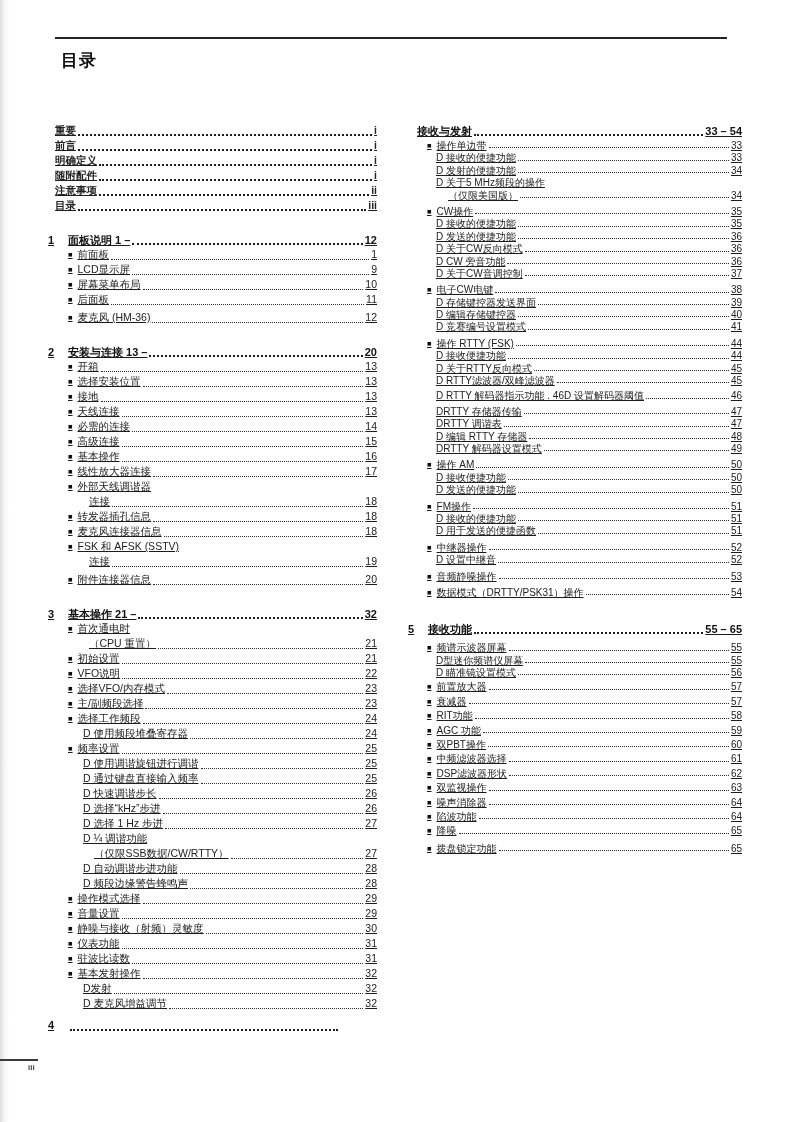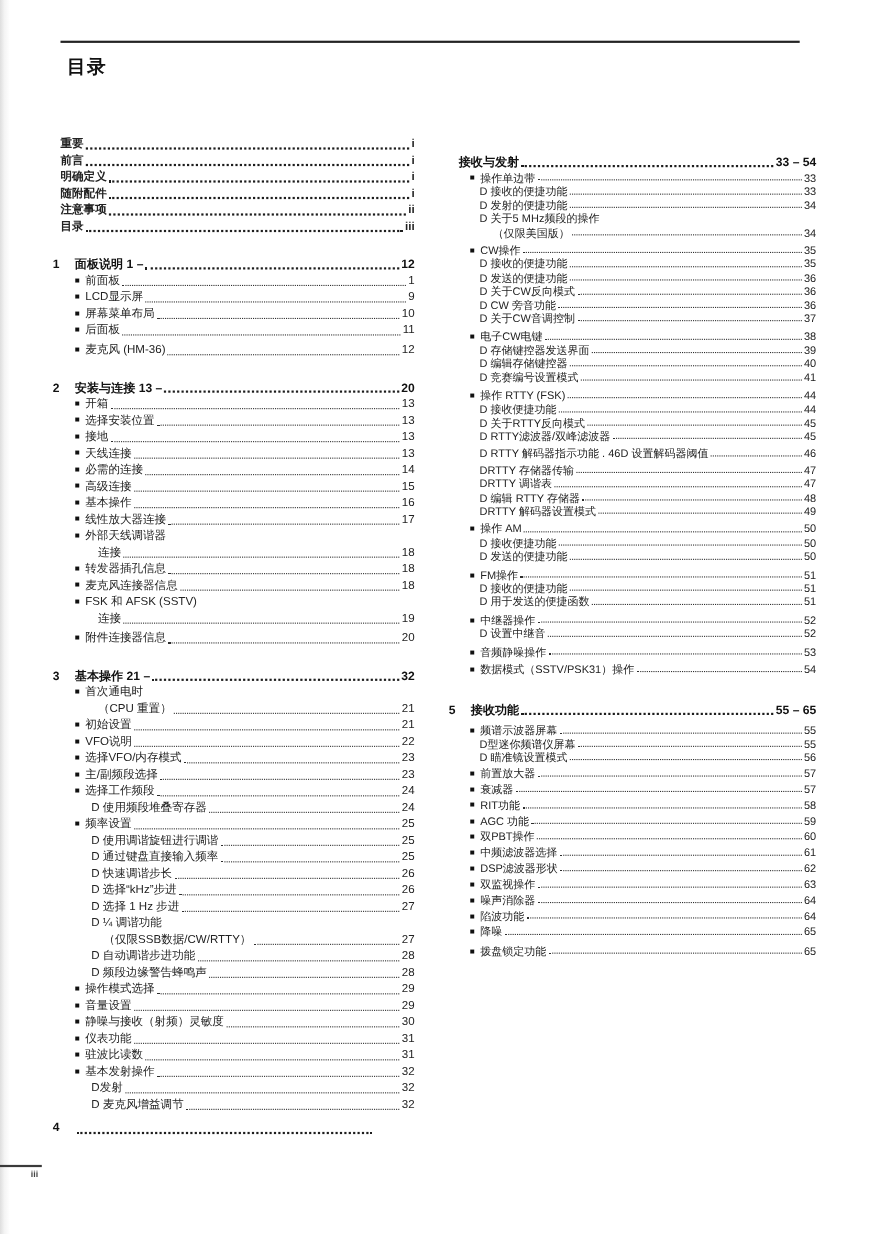--- a/index.html
+++ b/index.html
@@ -12,7 +12,7 @@
     background:linear-gradient(90deg,#bdbdbd 0,#e9e9e9 45%,#ffffff 100%);opacity:.5;}
   .top-rule{position:absolute;left:55px;top:37px;width:672px;height:2.4px;background:#232323;}
   .page-title{position:absolute;left:61px;top:49px;font-size:17px;font-weight:700;color:#111;letter-spacing:1px;}
-  .col{position:absolute;top:124px;}
+  .col{position:absolute;top:124px;text-decoration:underline;}
   .col-left{left:47px;width:330px;}
   .col-right{left:407px;width:335px;}
   .block{margin:0;}

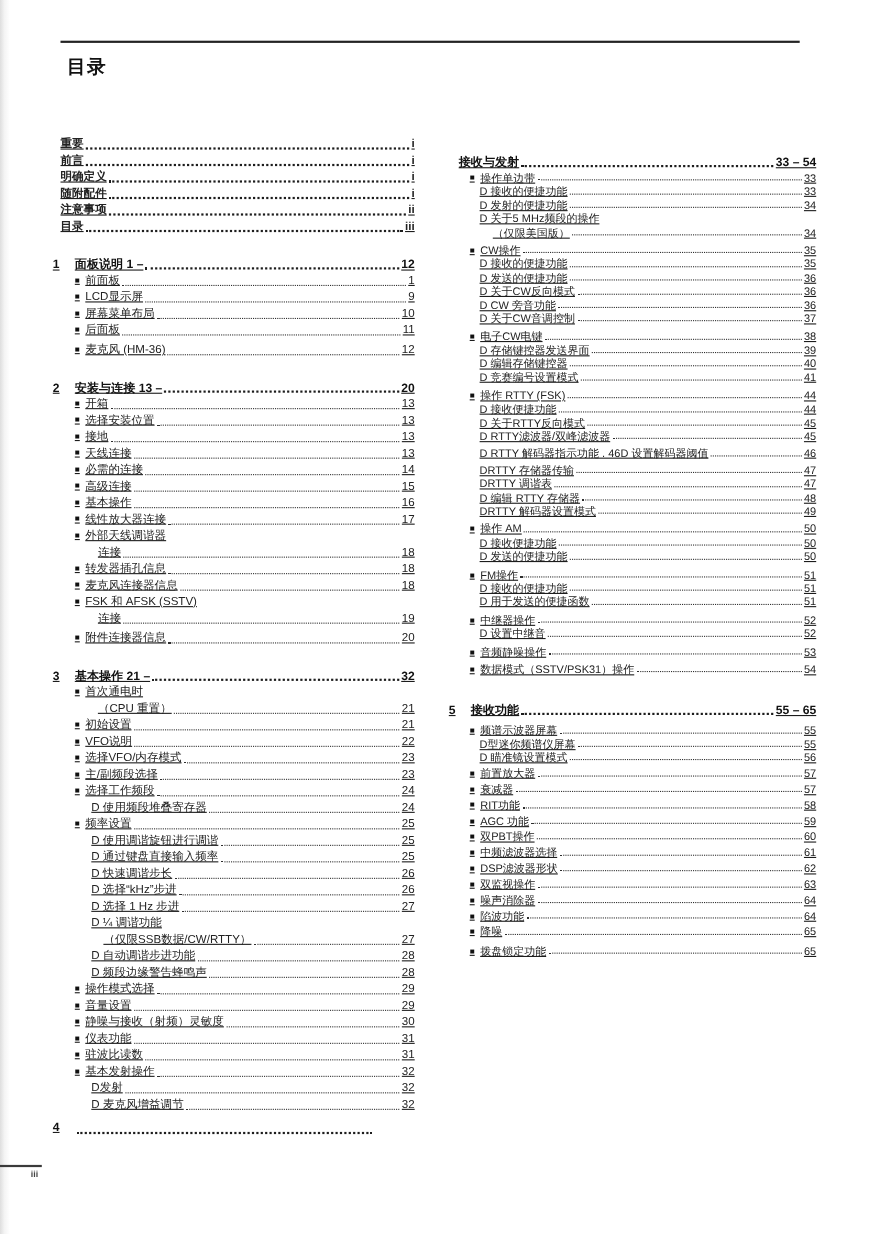--- a/index.html
+++ b/index.html
@@ -18,7 +18,7 @@
   .block{margin:0;}
   .block.sec{margin-top:19px;}
   .col-right .block.sec{margin-top:24px;}
-  .col-right .block.sec:first-child{margin-top:16px;}
+  .col-right .block.sec:first-child{margin-top:0;}
   .block.stub{margin-top:7px;}
 
   .row{display:flex;align-items:baseline;height:15px;font-size:10.5px;color:#222;}

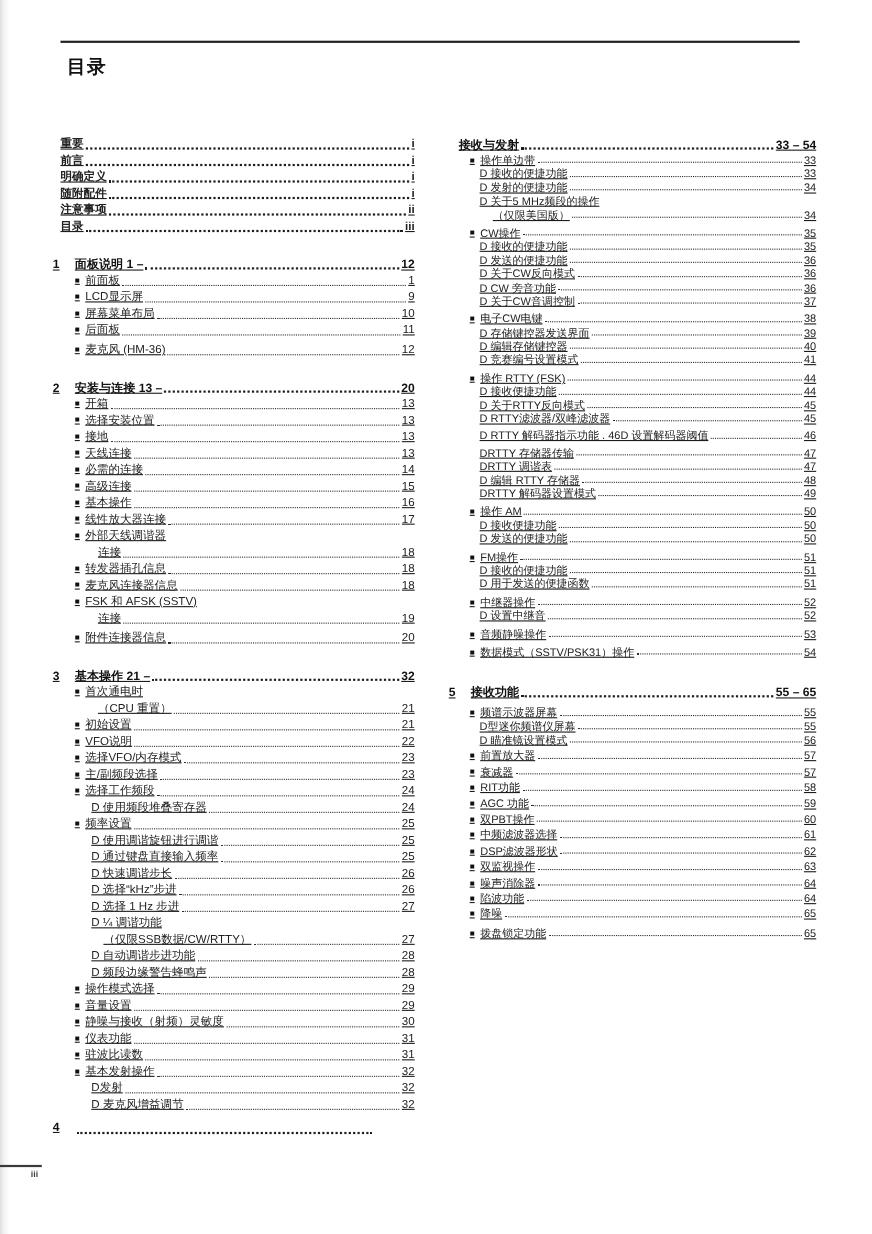--- a/index.html
+++ b/index.html
@@ -561,7 +561,7 @@
       <div class="gap" style="height: 4px;"></div>
       <div class="row sq">
         <span class="bullet">■</span>
-        <span class="txt">数据模式（SSTV/PSK31）操作</span>
+        <span class="txt">数据模式（DRTTY/PSK31）操作</span>
         <span class="dots"></span>
         <span class="pg">54</span>
       </div>

